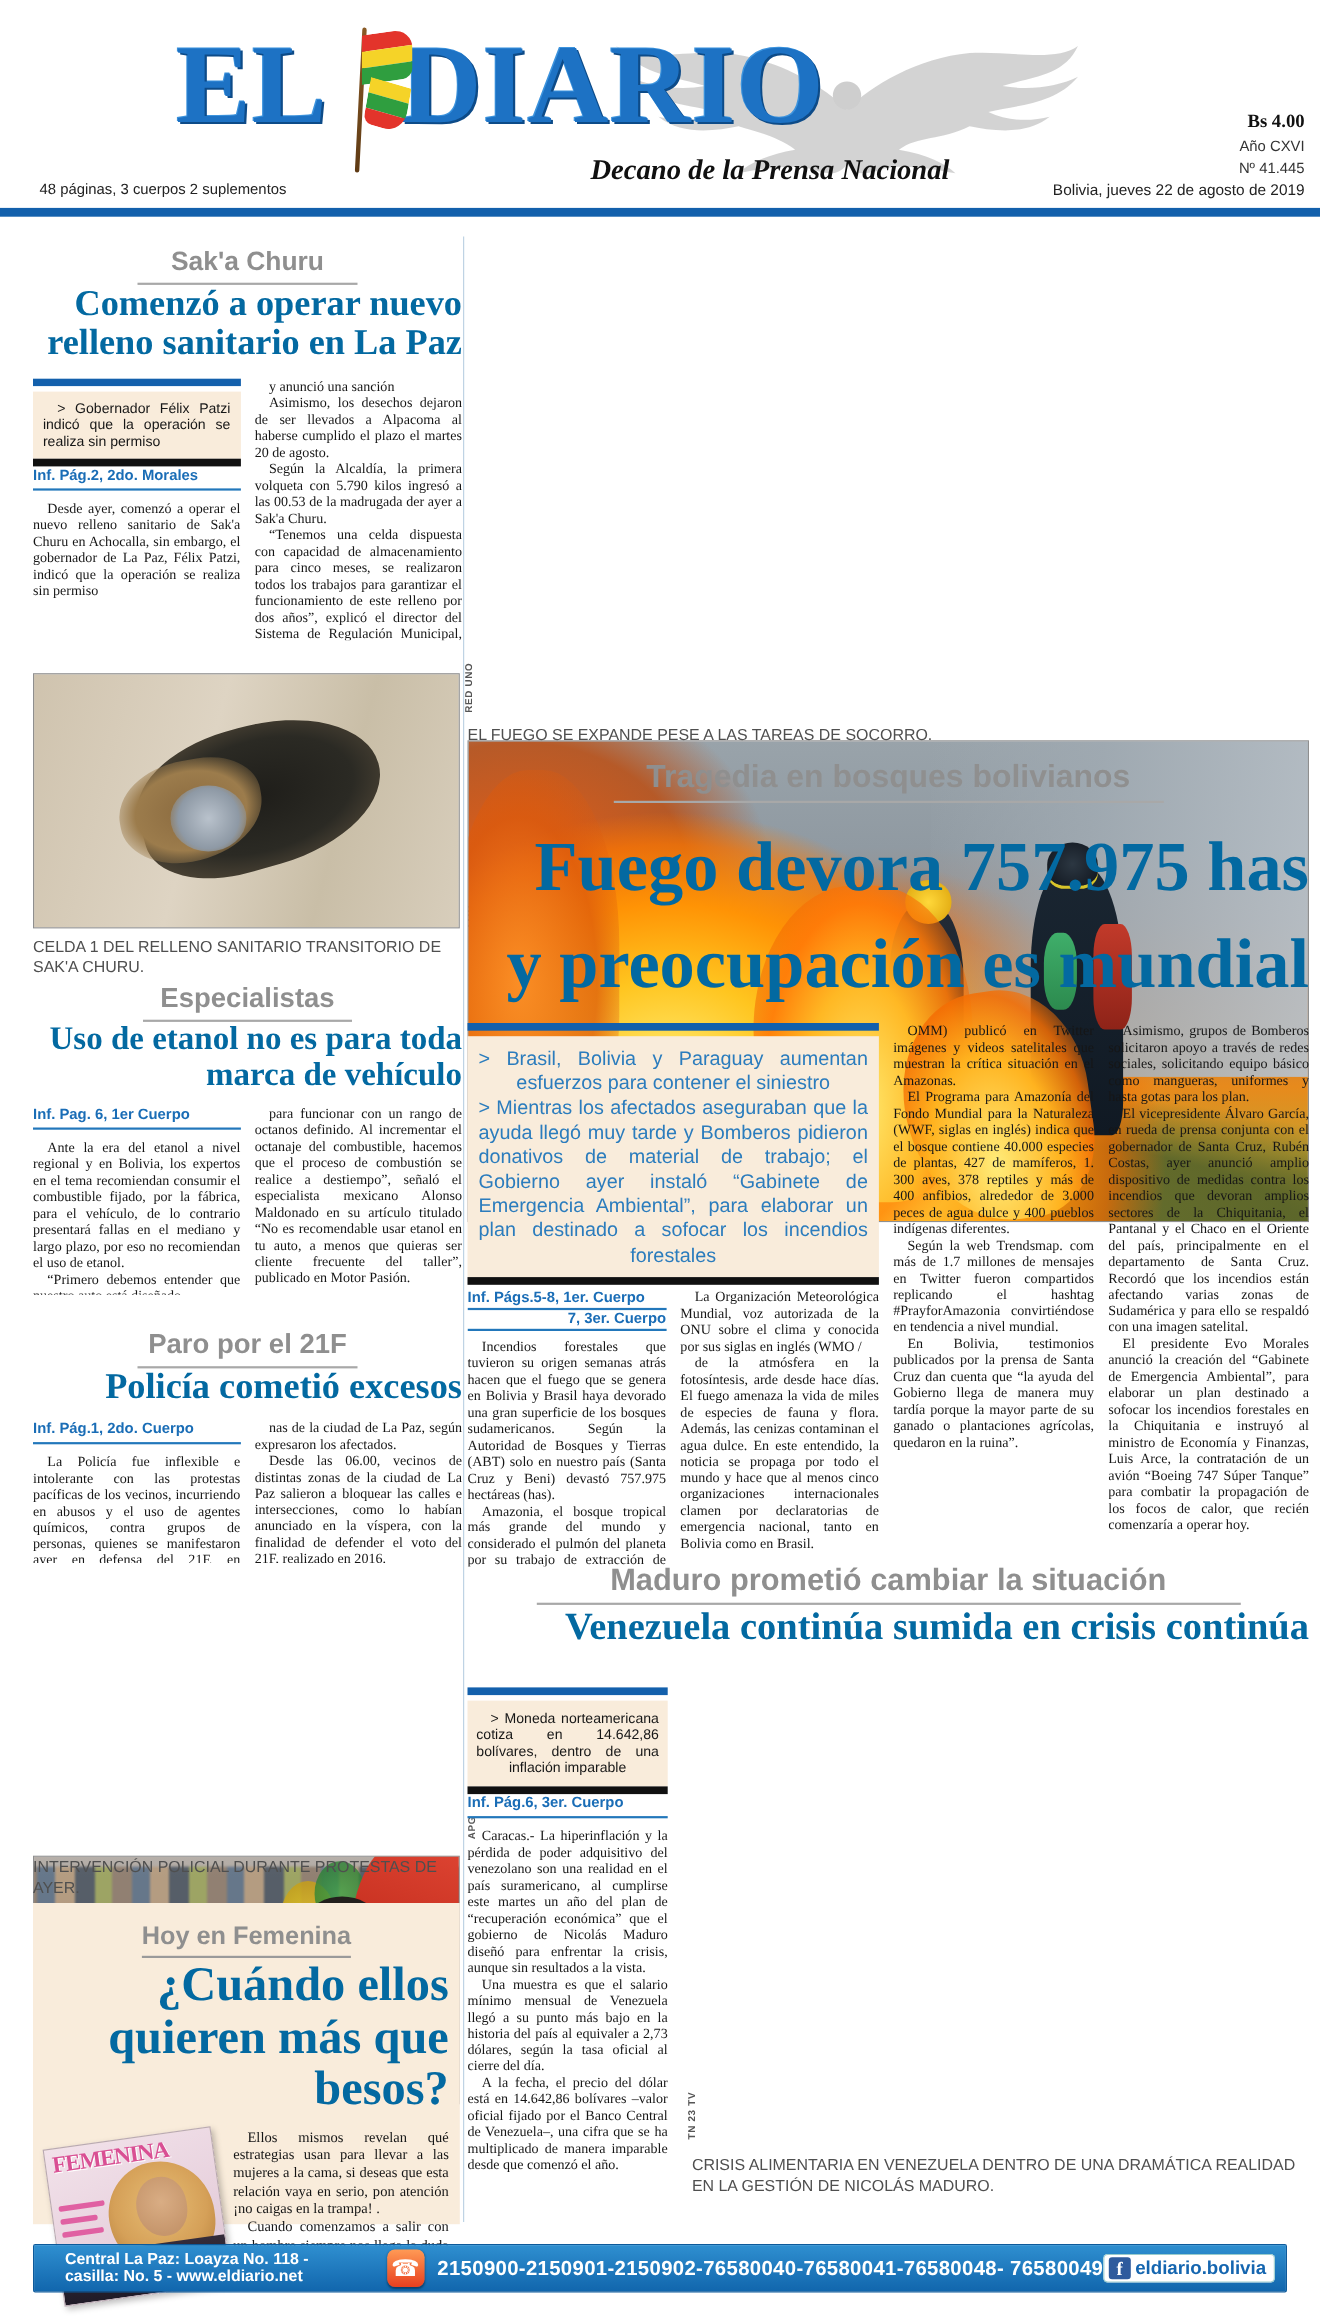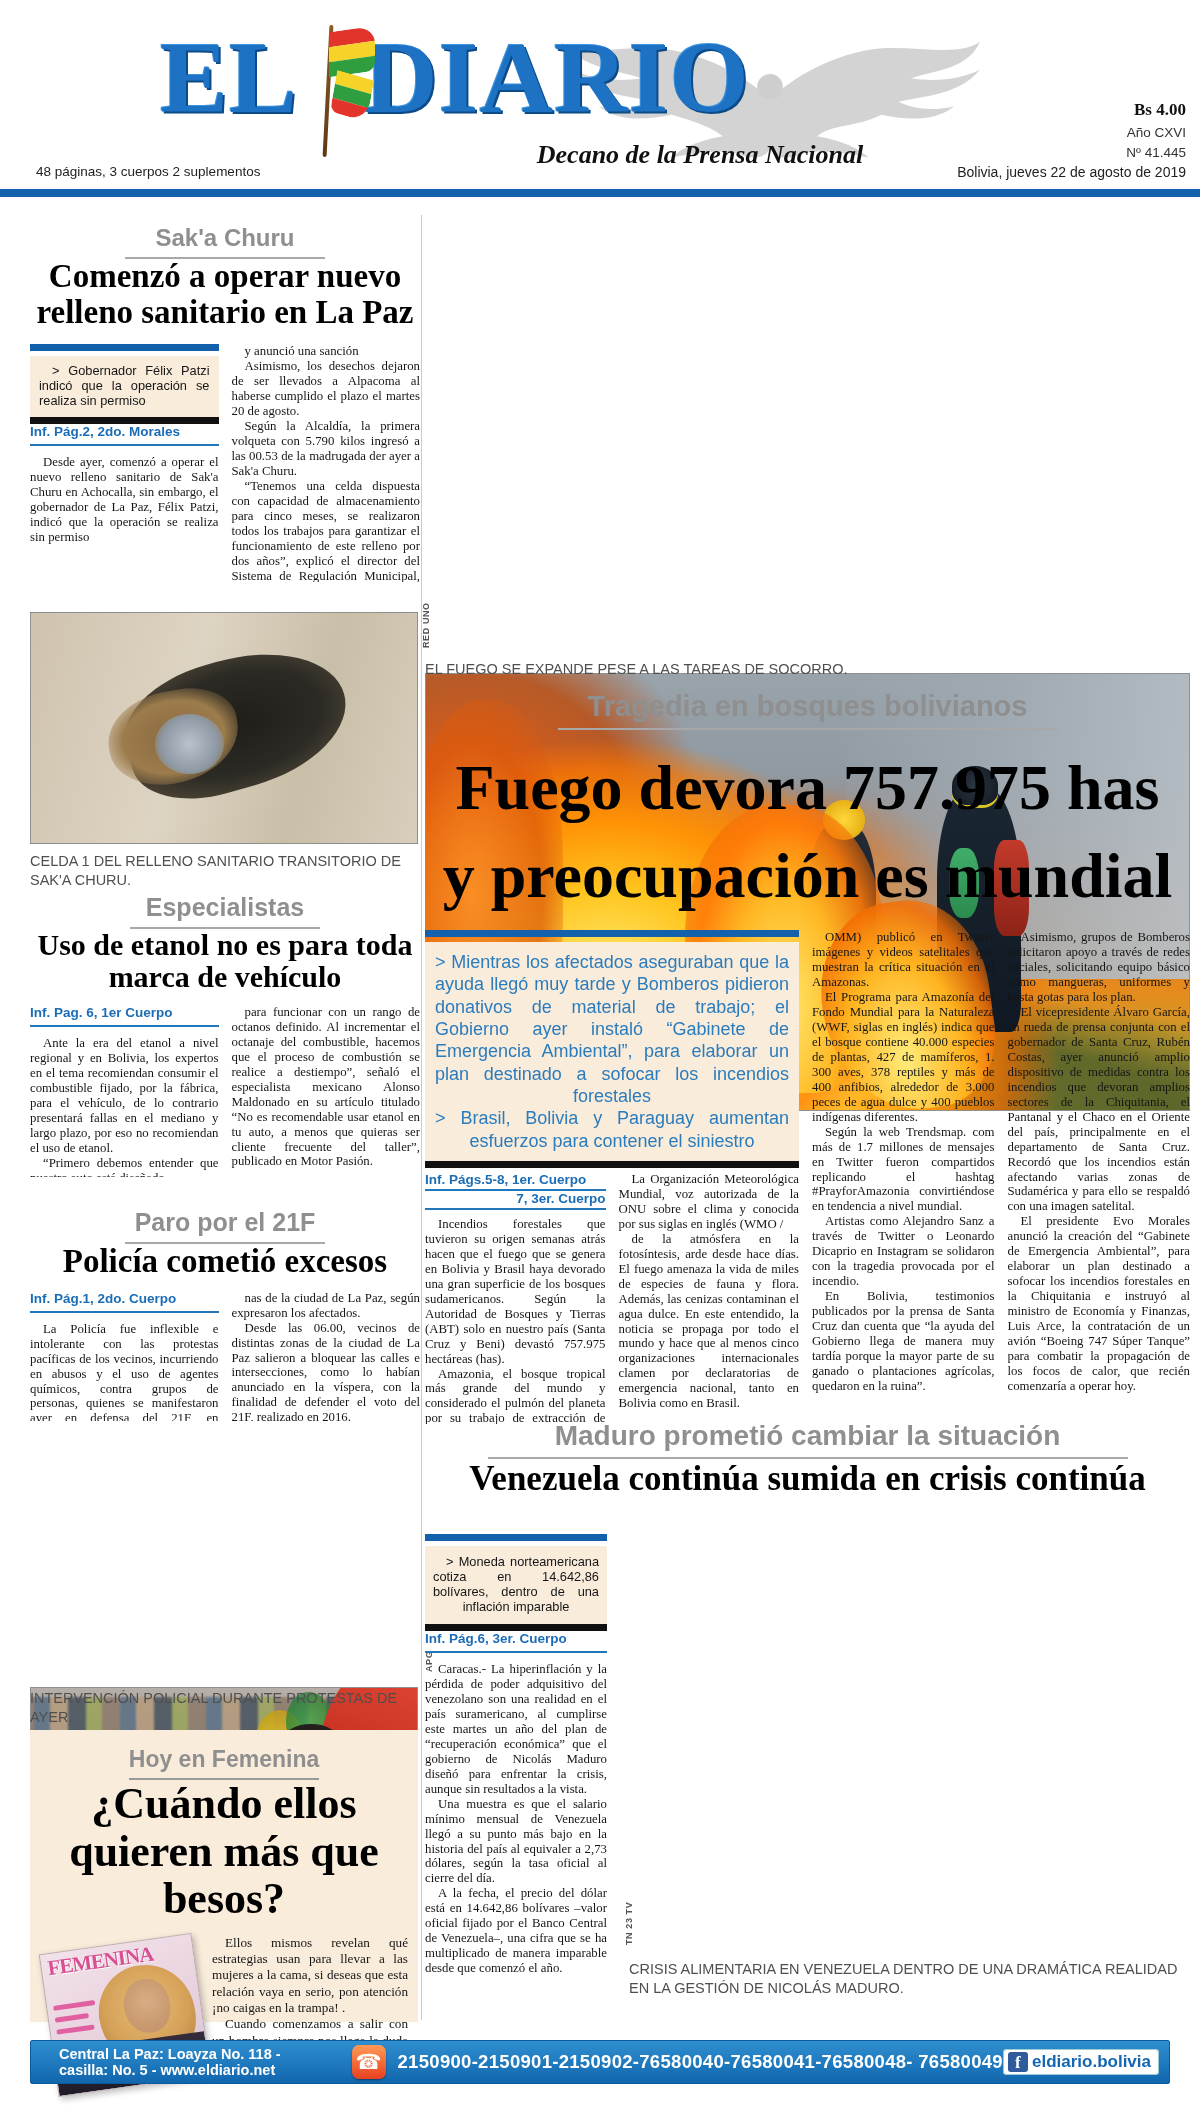--- a/index.html
+++ b/index.html
@@ -26,7 +26,7 @@
   
   .kicker{font-family:"Liberation Sans",sans-serif;font-weight:bold;color:#8f8f8f;text-align:center;}
   .kickline{height:2px;background:#a8a8a8;margin:5px auto 0;}
-  .headline{font-family:"Liberation Serif",serif;font-weight:bold;color:#000000;text-align:center;line-height:1.08;}
+  .headline{font-family:"Liberation Serif",serif;font-weight:bold;color:#0369a1;text-align:right;line-height:1.08;}
   .bluebar{height:7px;background:#1360ac;}
   .blackbar{height:7px;background:#101010;}
   .hbox{background:#f9ecdb;color:#2b7cbd;font-family:"Liberation Sans",sans-serif;text-align:justify;}

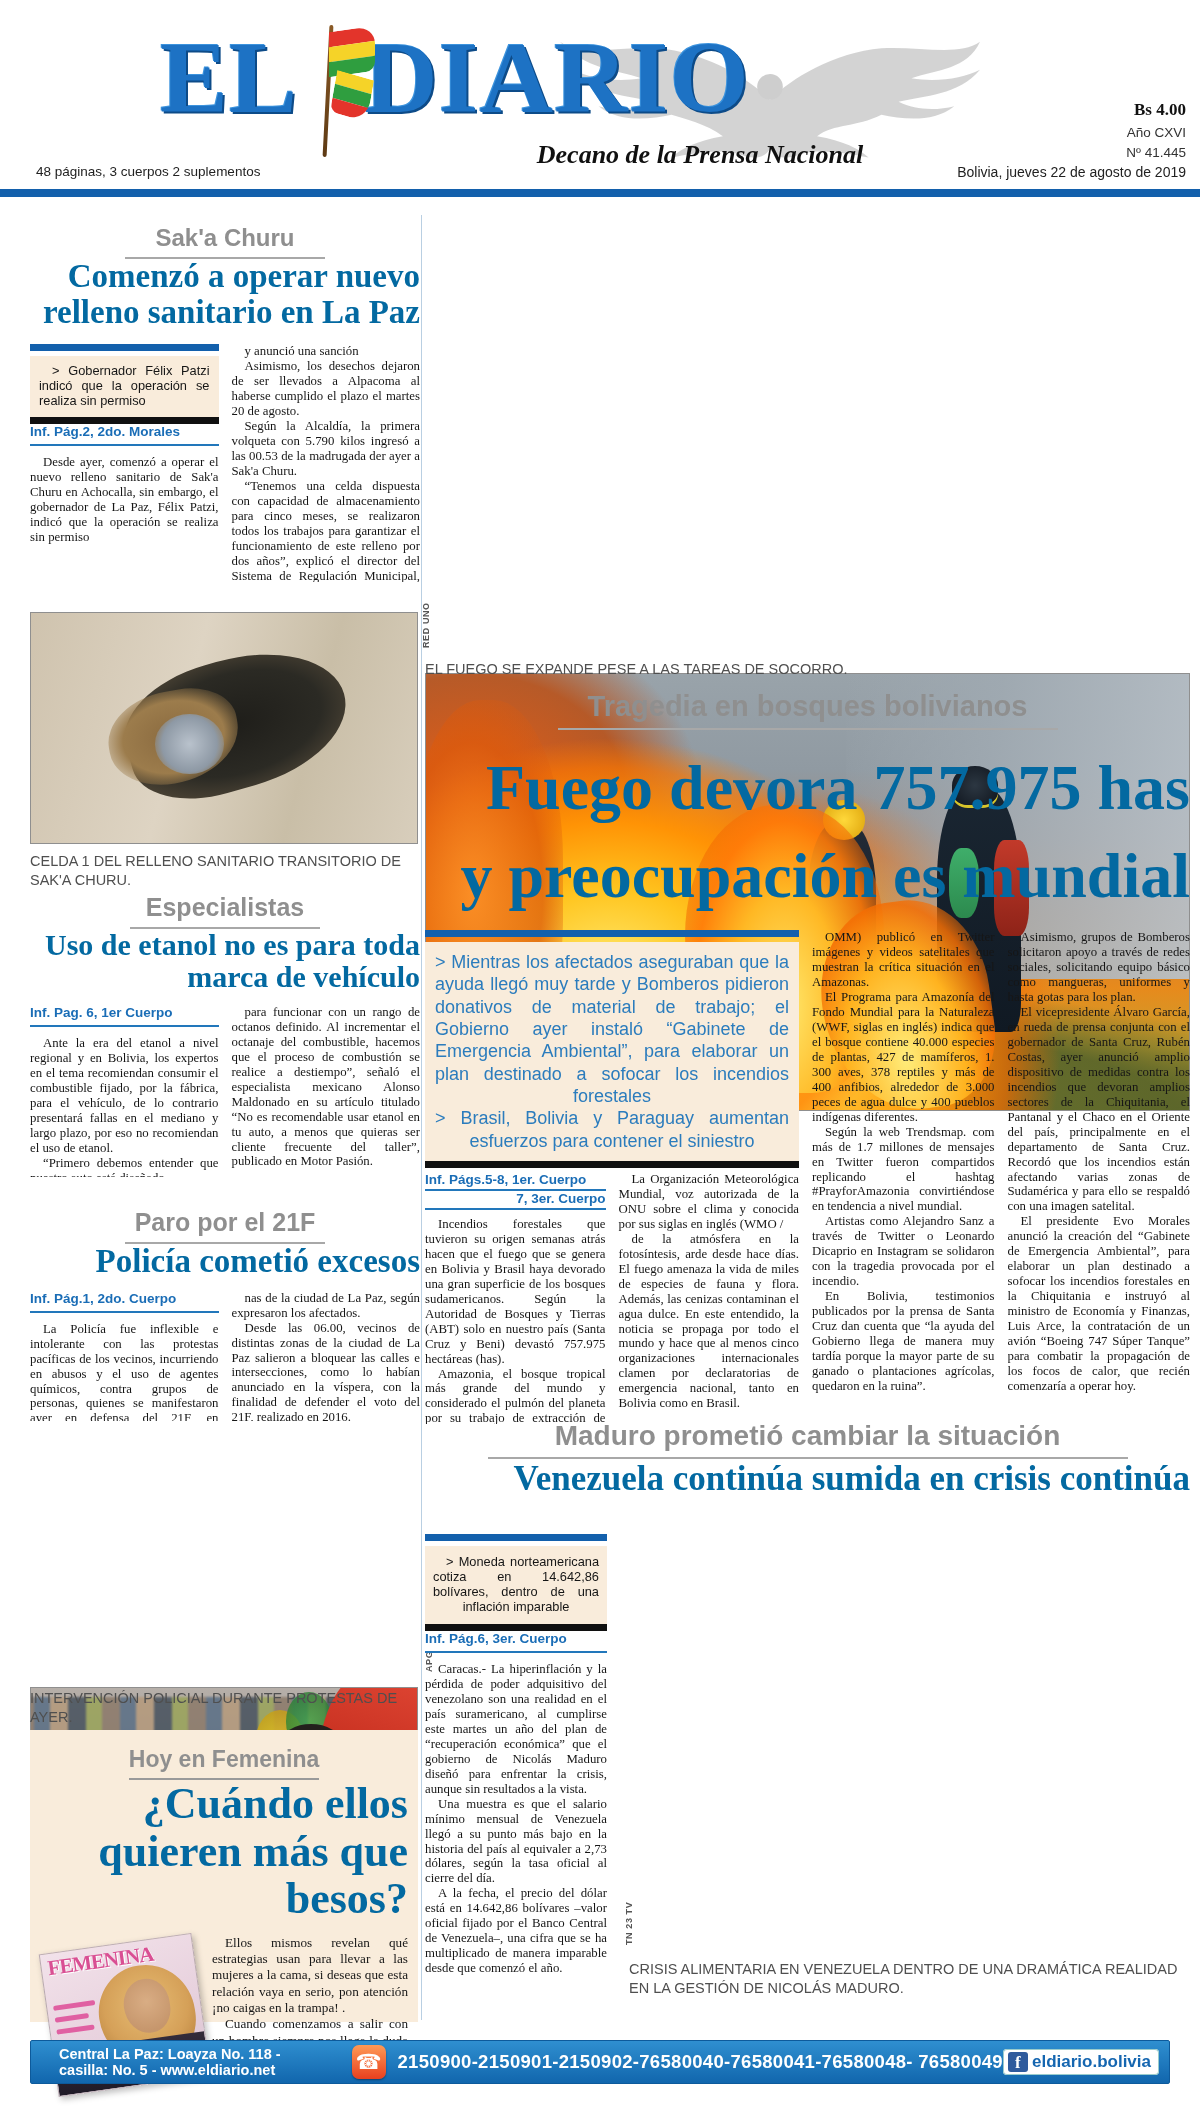--- a/index.html
+++ b/index.html
@@ -290,8 +290,8 @@
   <div class="fire-left">
     <div class="bluebar"></div>
     <div class="hbox">
+      <p>&gt; Brasil, Bolivia y Paraguay aumentan esfuerzos para contener el siniestro</p>
       <p>&gt; Mientras los afectados aseguraban que la ayuda llegó muy tarde y Bomberos pidieron donativos de material de trabajo; el Gobierno ayer instaló “Gabinete de Emergencia Ambiental”, para elaborar un plan destinado a sofocar los incendios forestales</p>
-      <p>&gt; Brasil, Bolivia y Paraguay aumentan esfuerzos para contener el siniestro</p>
     </div>
     <div class="blackbar"></div>
     <div class="fire-cols bodytext">

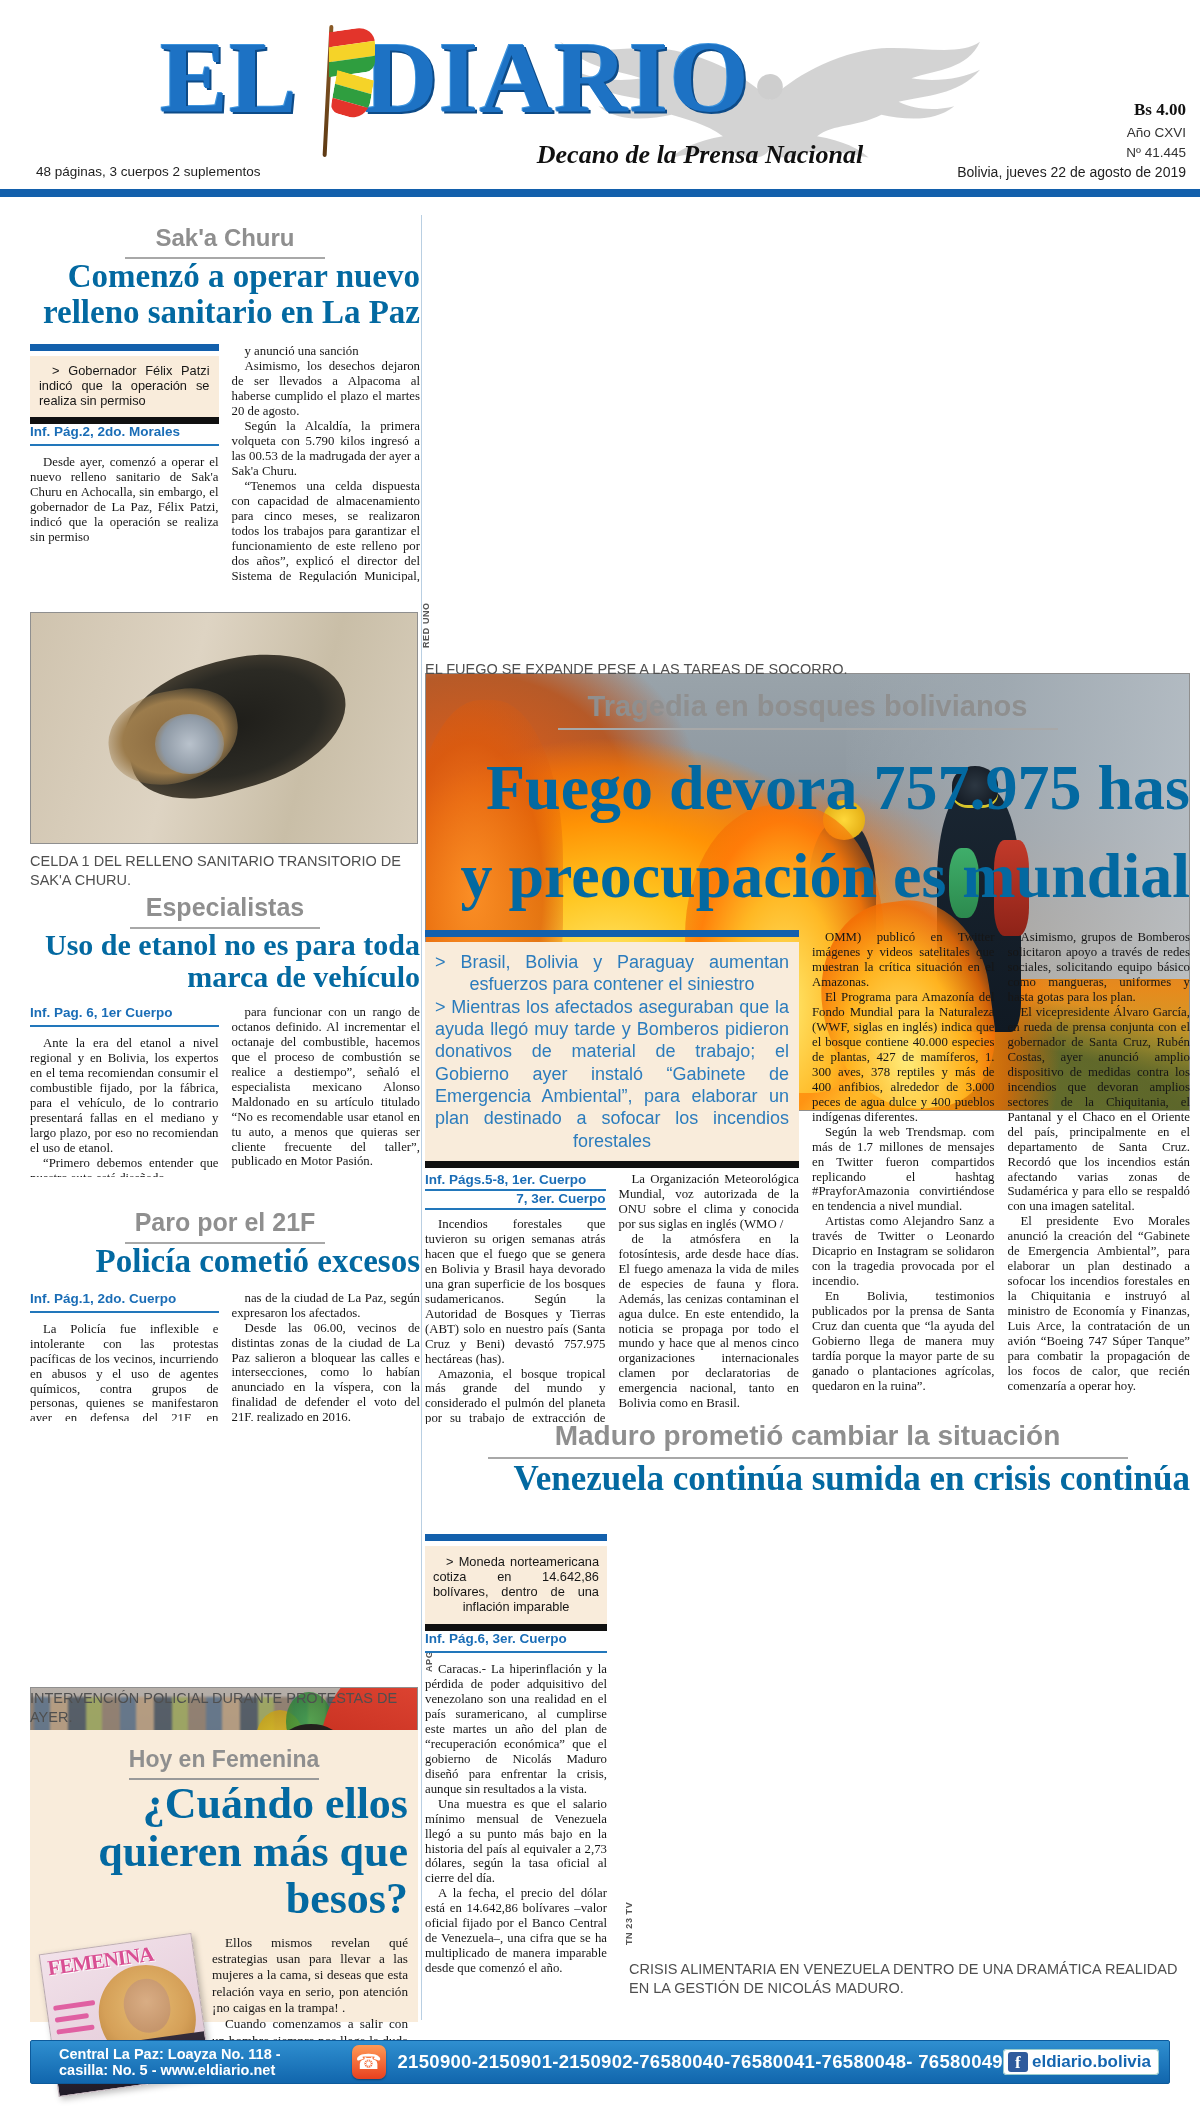--- a/index.html
+++ b/index.html
@@ -313,7 +313,6 @@
       <p>OMM) publicó en Twitter imágenes y videos satelitales que muestran la crítica situación en el Amazonas.</p>
       <p>El Programa para Amazonía del Fondo Mundial para la Naturaleza (WWF, siglas en inglés) indica que el bosque contiene 40.000 especies de plantas, 427 de mamíferos, 1. 300 aves, 378 reptiles y más de 400 anfibios, alrededor de 3.000 peces de agua dulce y 400 pueblos indígenas diferentes.</p>
       <p>Según la web Trendsmap. com más de 1.7 millones de mensajes en Twitter fueron compartidos replicando el hashtag #PrayforAmazonia convirtiéndose en tendencia a nivel mundial.</p>
-      <p>Artistas como Alejandro Sanz a través de Twitter o Leonardo Dicaprio en Instagram se solidaron con la tragedia provocada por el incendio.</p>
       <p>En Bolivia, testimonios publicados por la prensa de Santa Cruz dan cuenta que “la ayuda del Gobierno llega de manera muy tardía porque la mayor parte de su ganado o plantaciones agrícolas, quedaron en la ruina”.</p>
     </div>
   <div class="col bodytext" style="overflow:hidden;">

